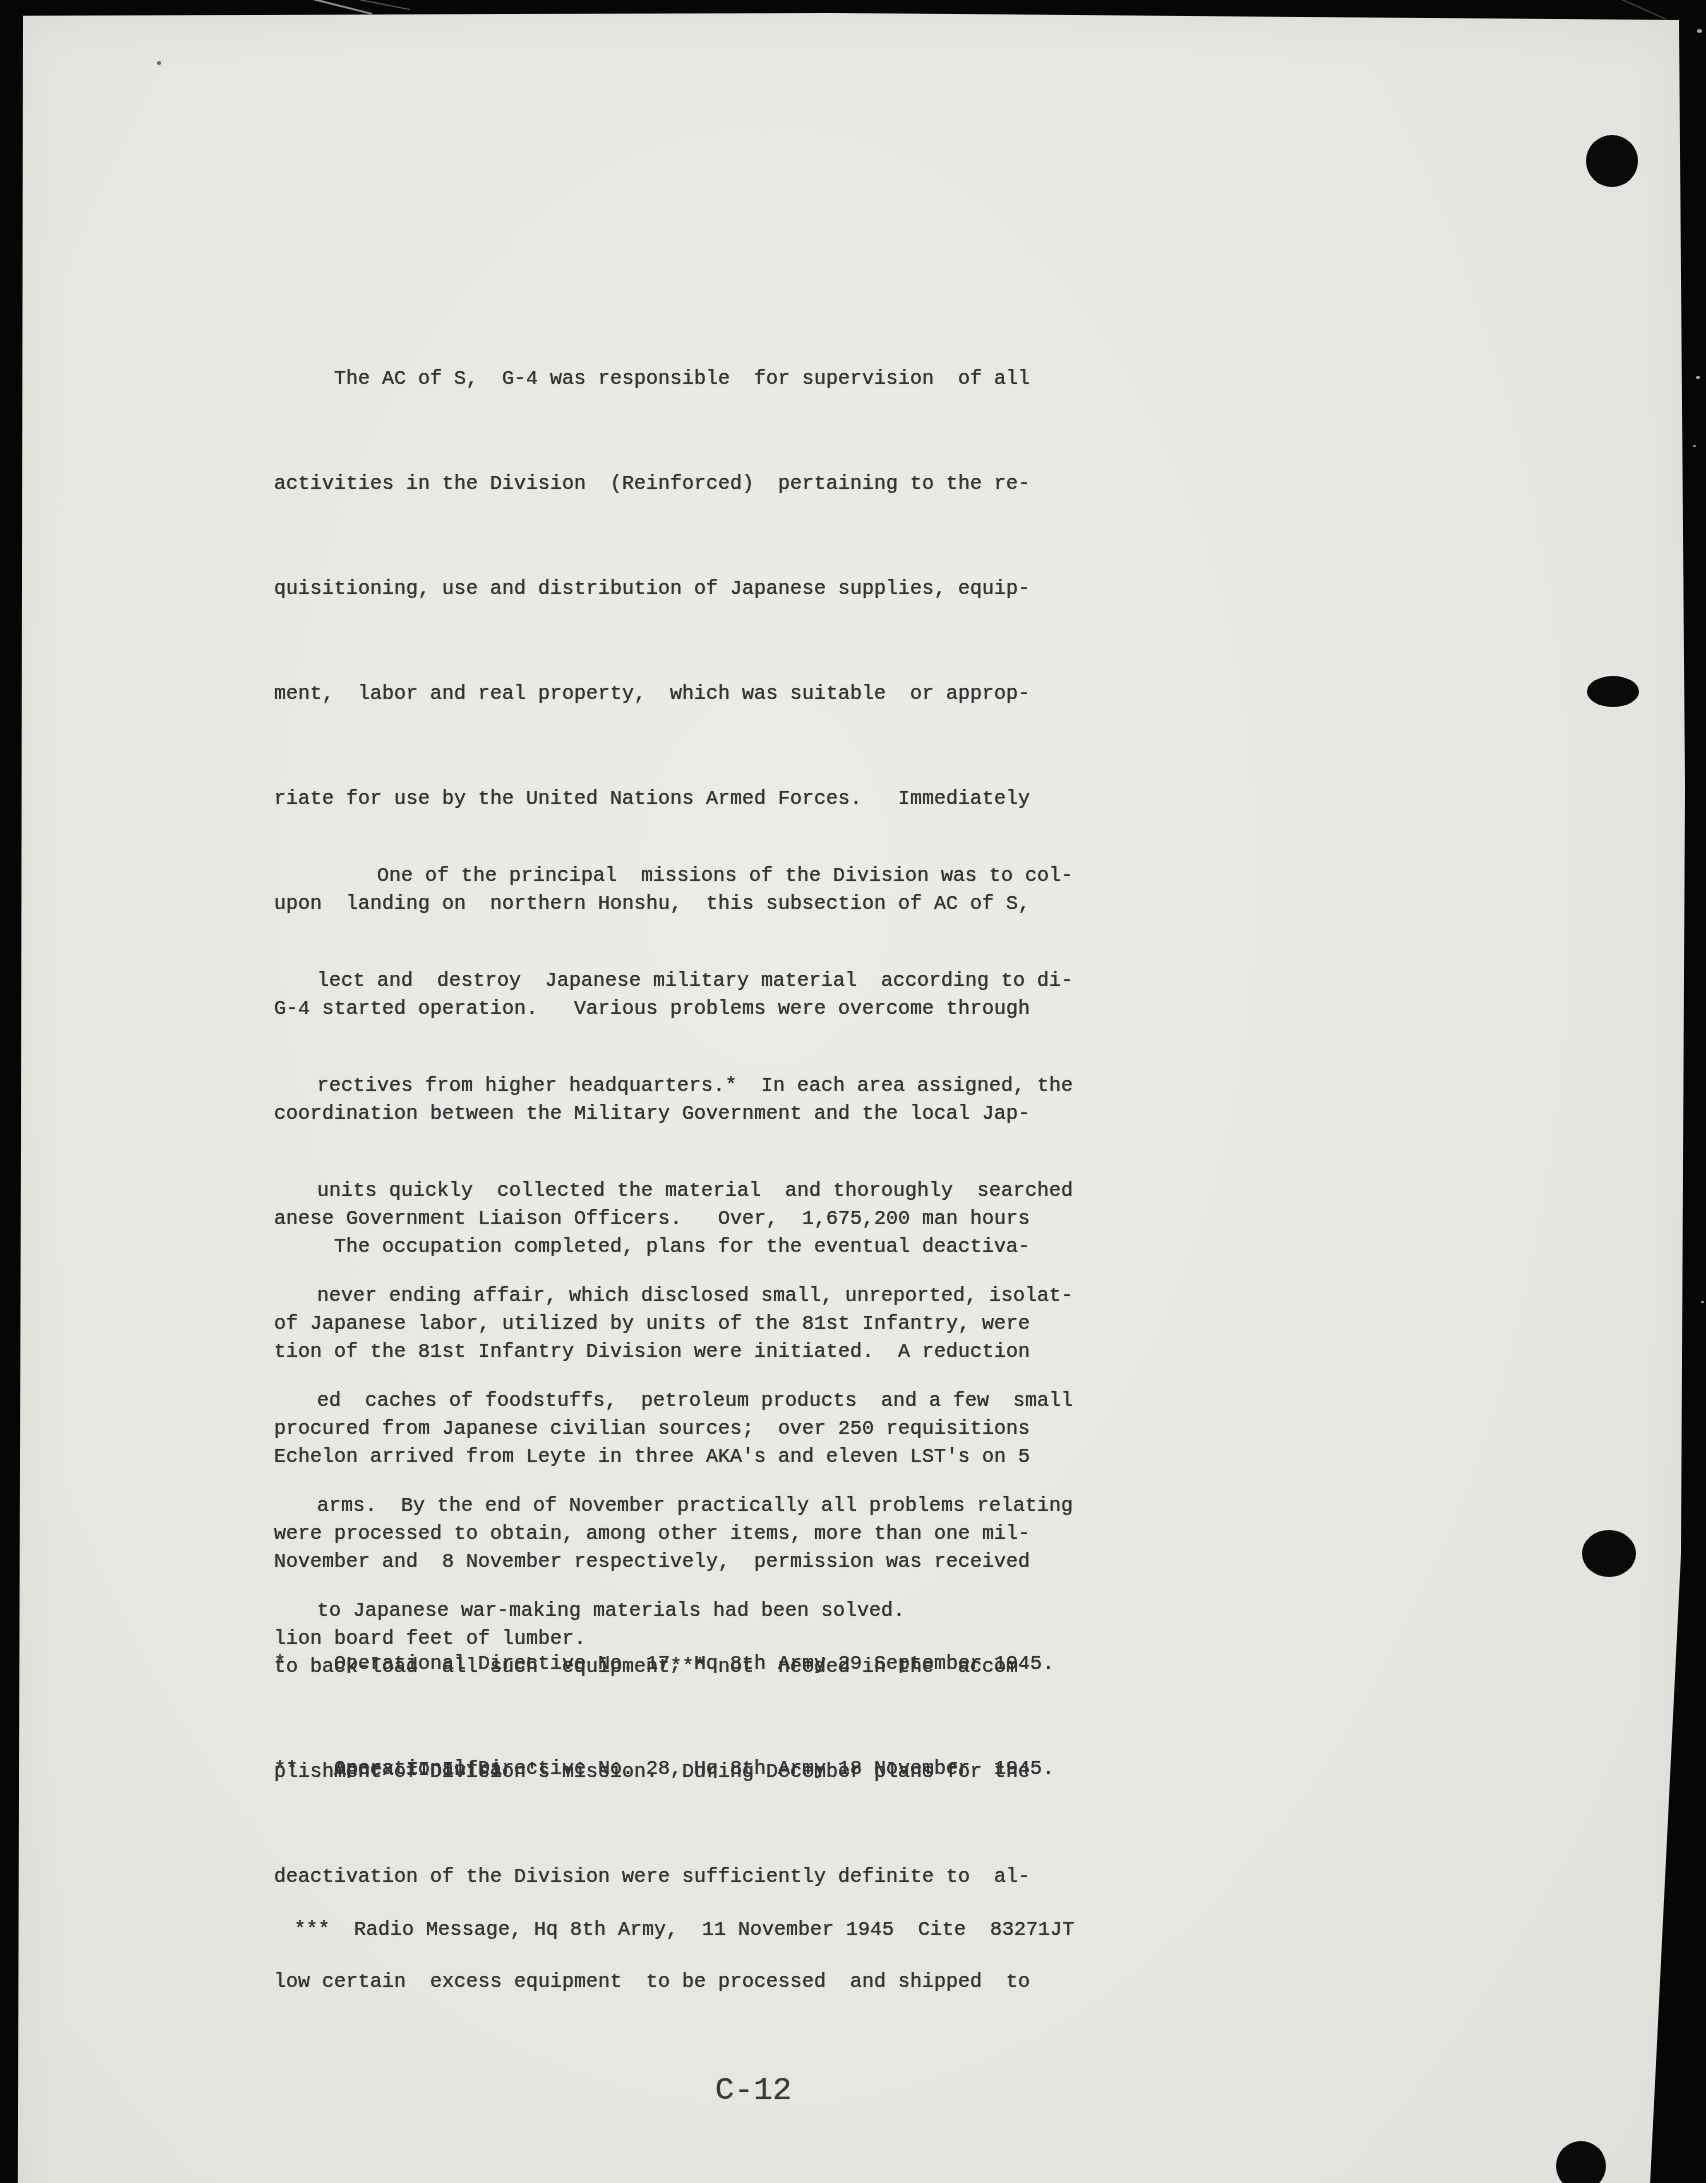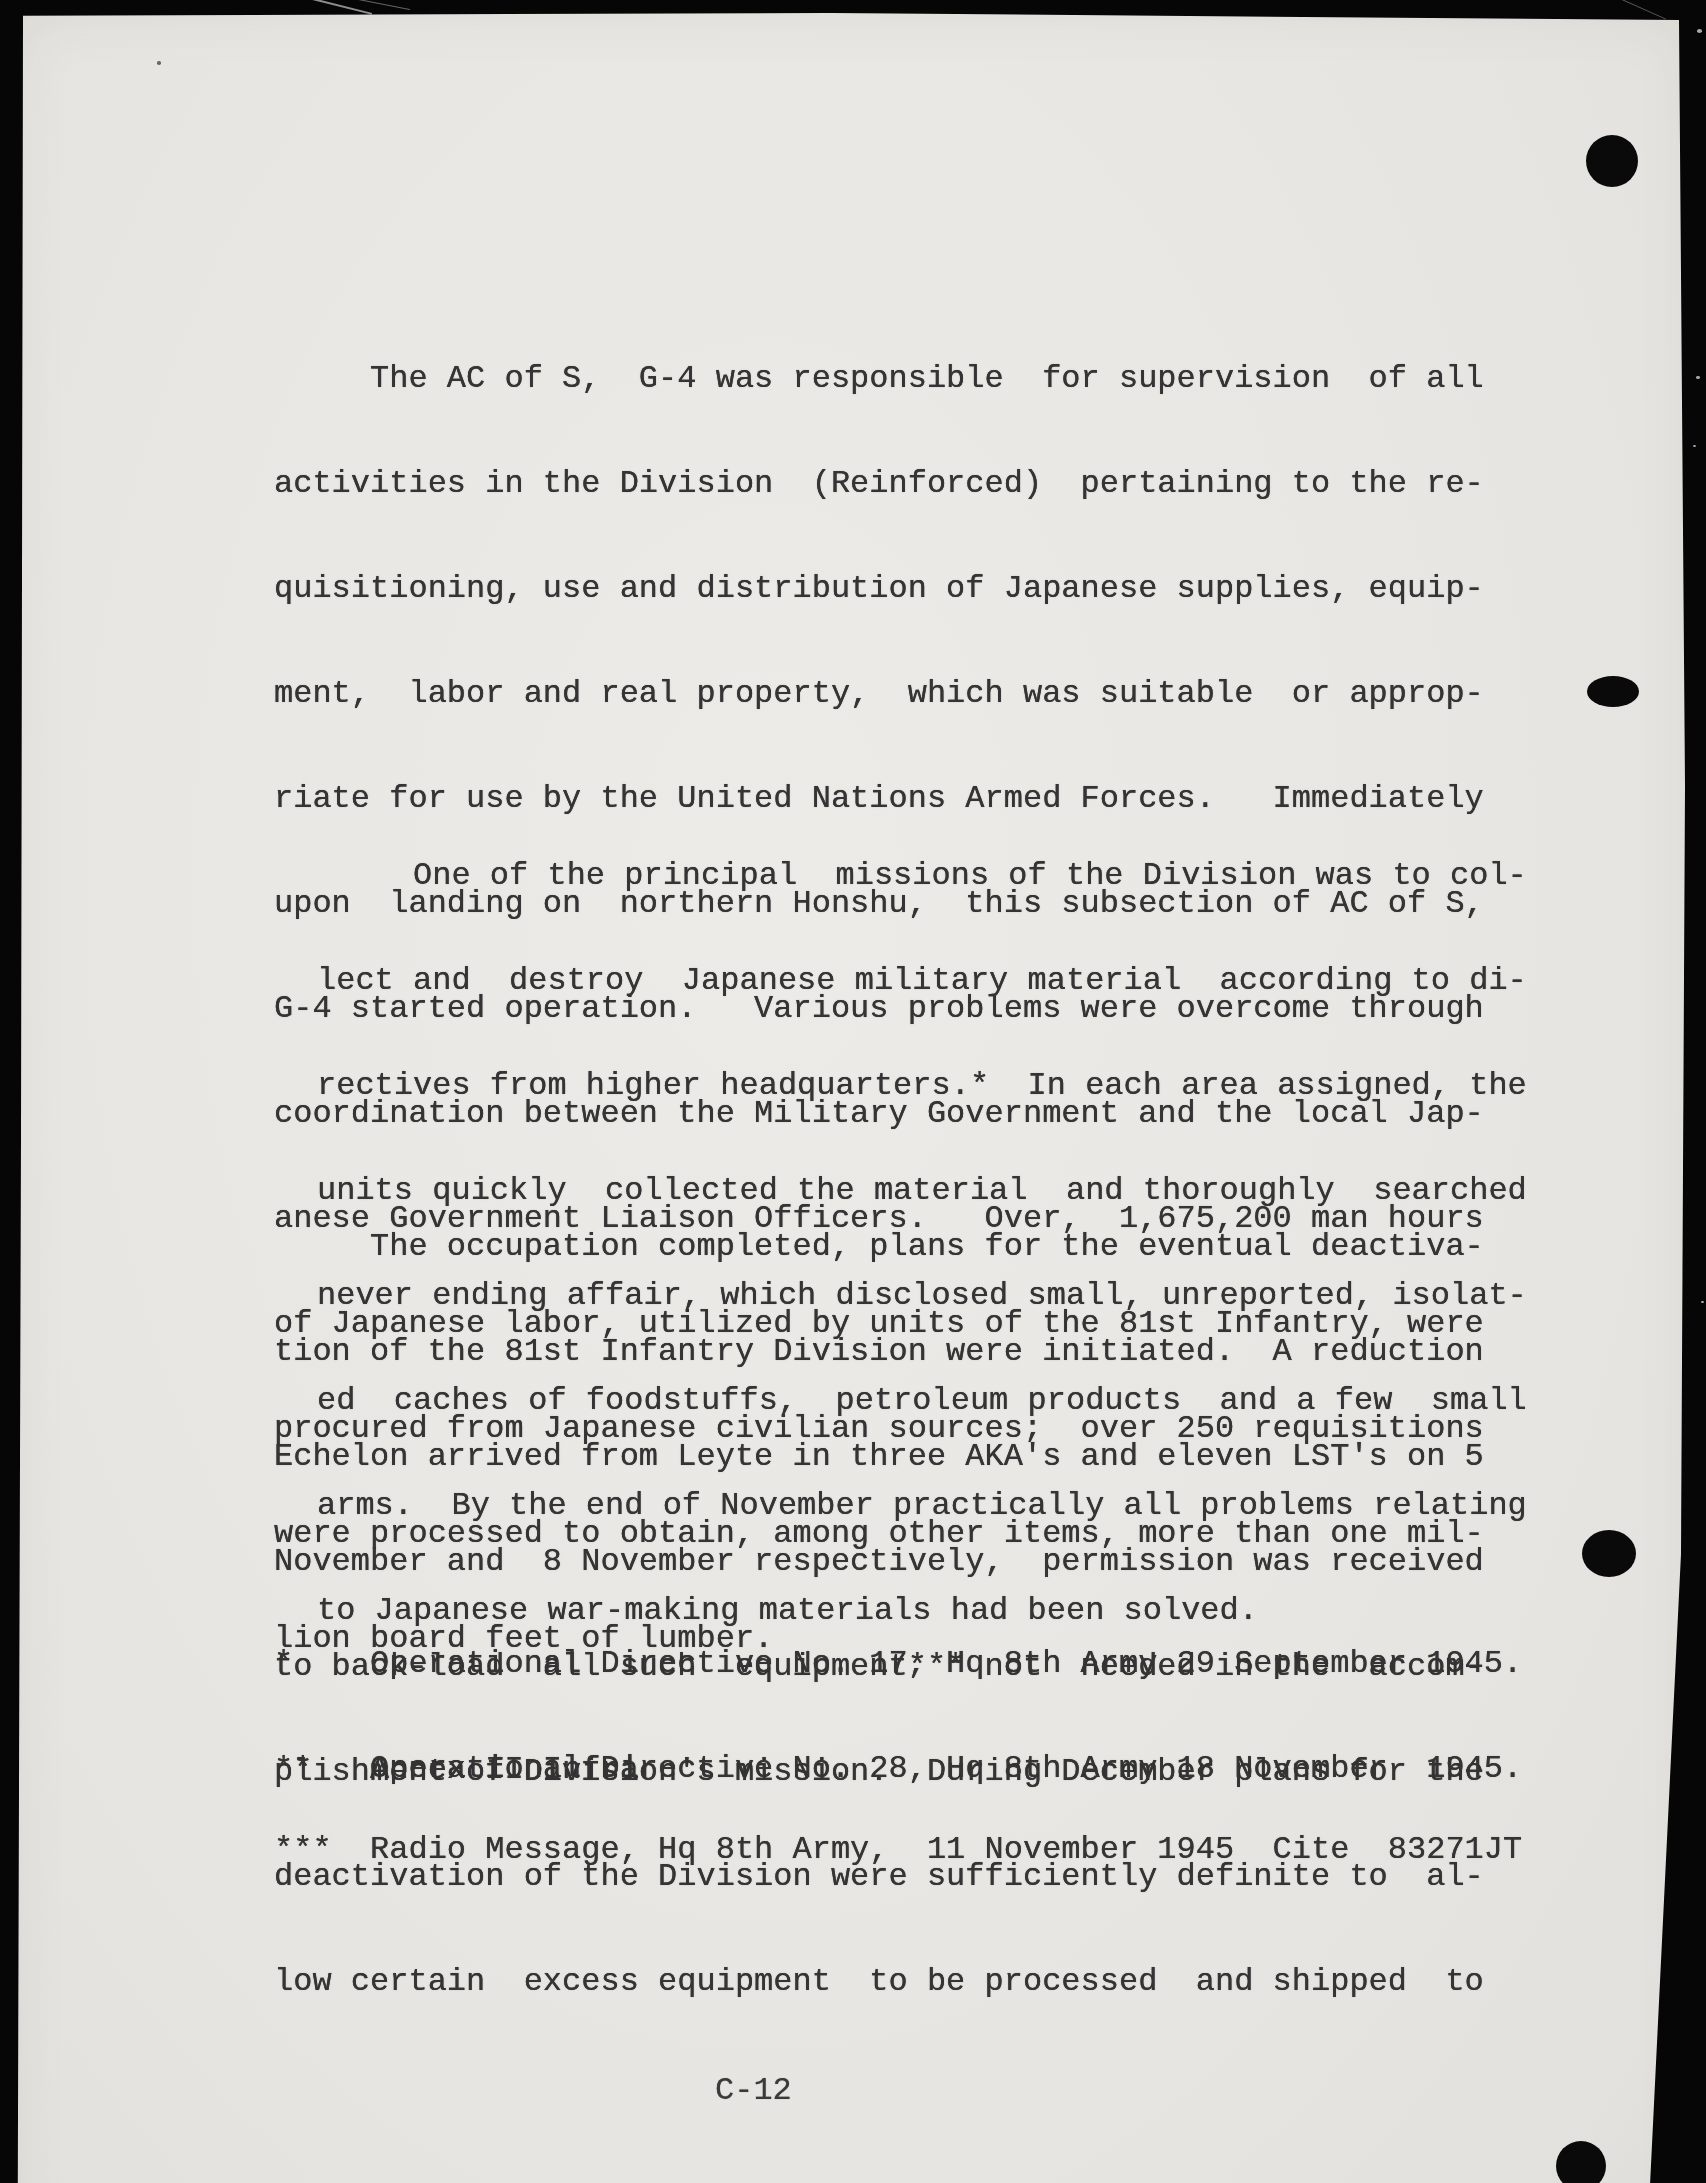--- a/index.html
+++ b/index.html
@@ -34,7 +34,7 @@
     left:274px;
     white-space:pre;
     color:#343434;
-    font-size:32px;
+    font-size:20px;
     line-height:35px;
     text-shadow:0 0 0.4px rgba(40,40,40,.85), 0 0 1.7px rgba(40,40,40,.22);
     letter-spacing:0;

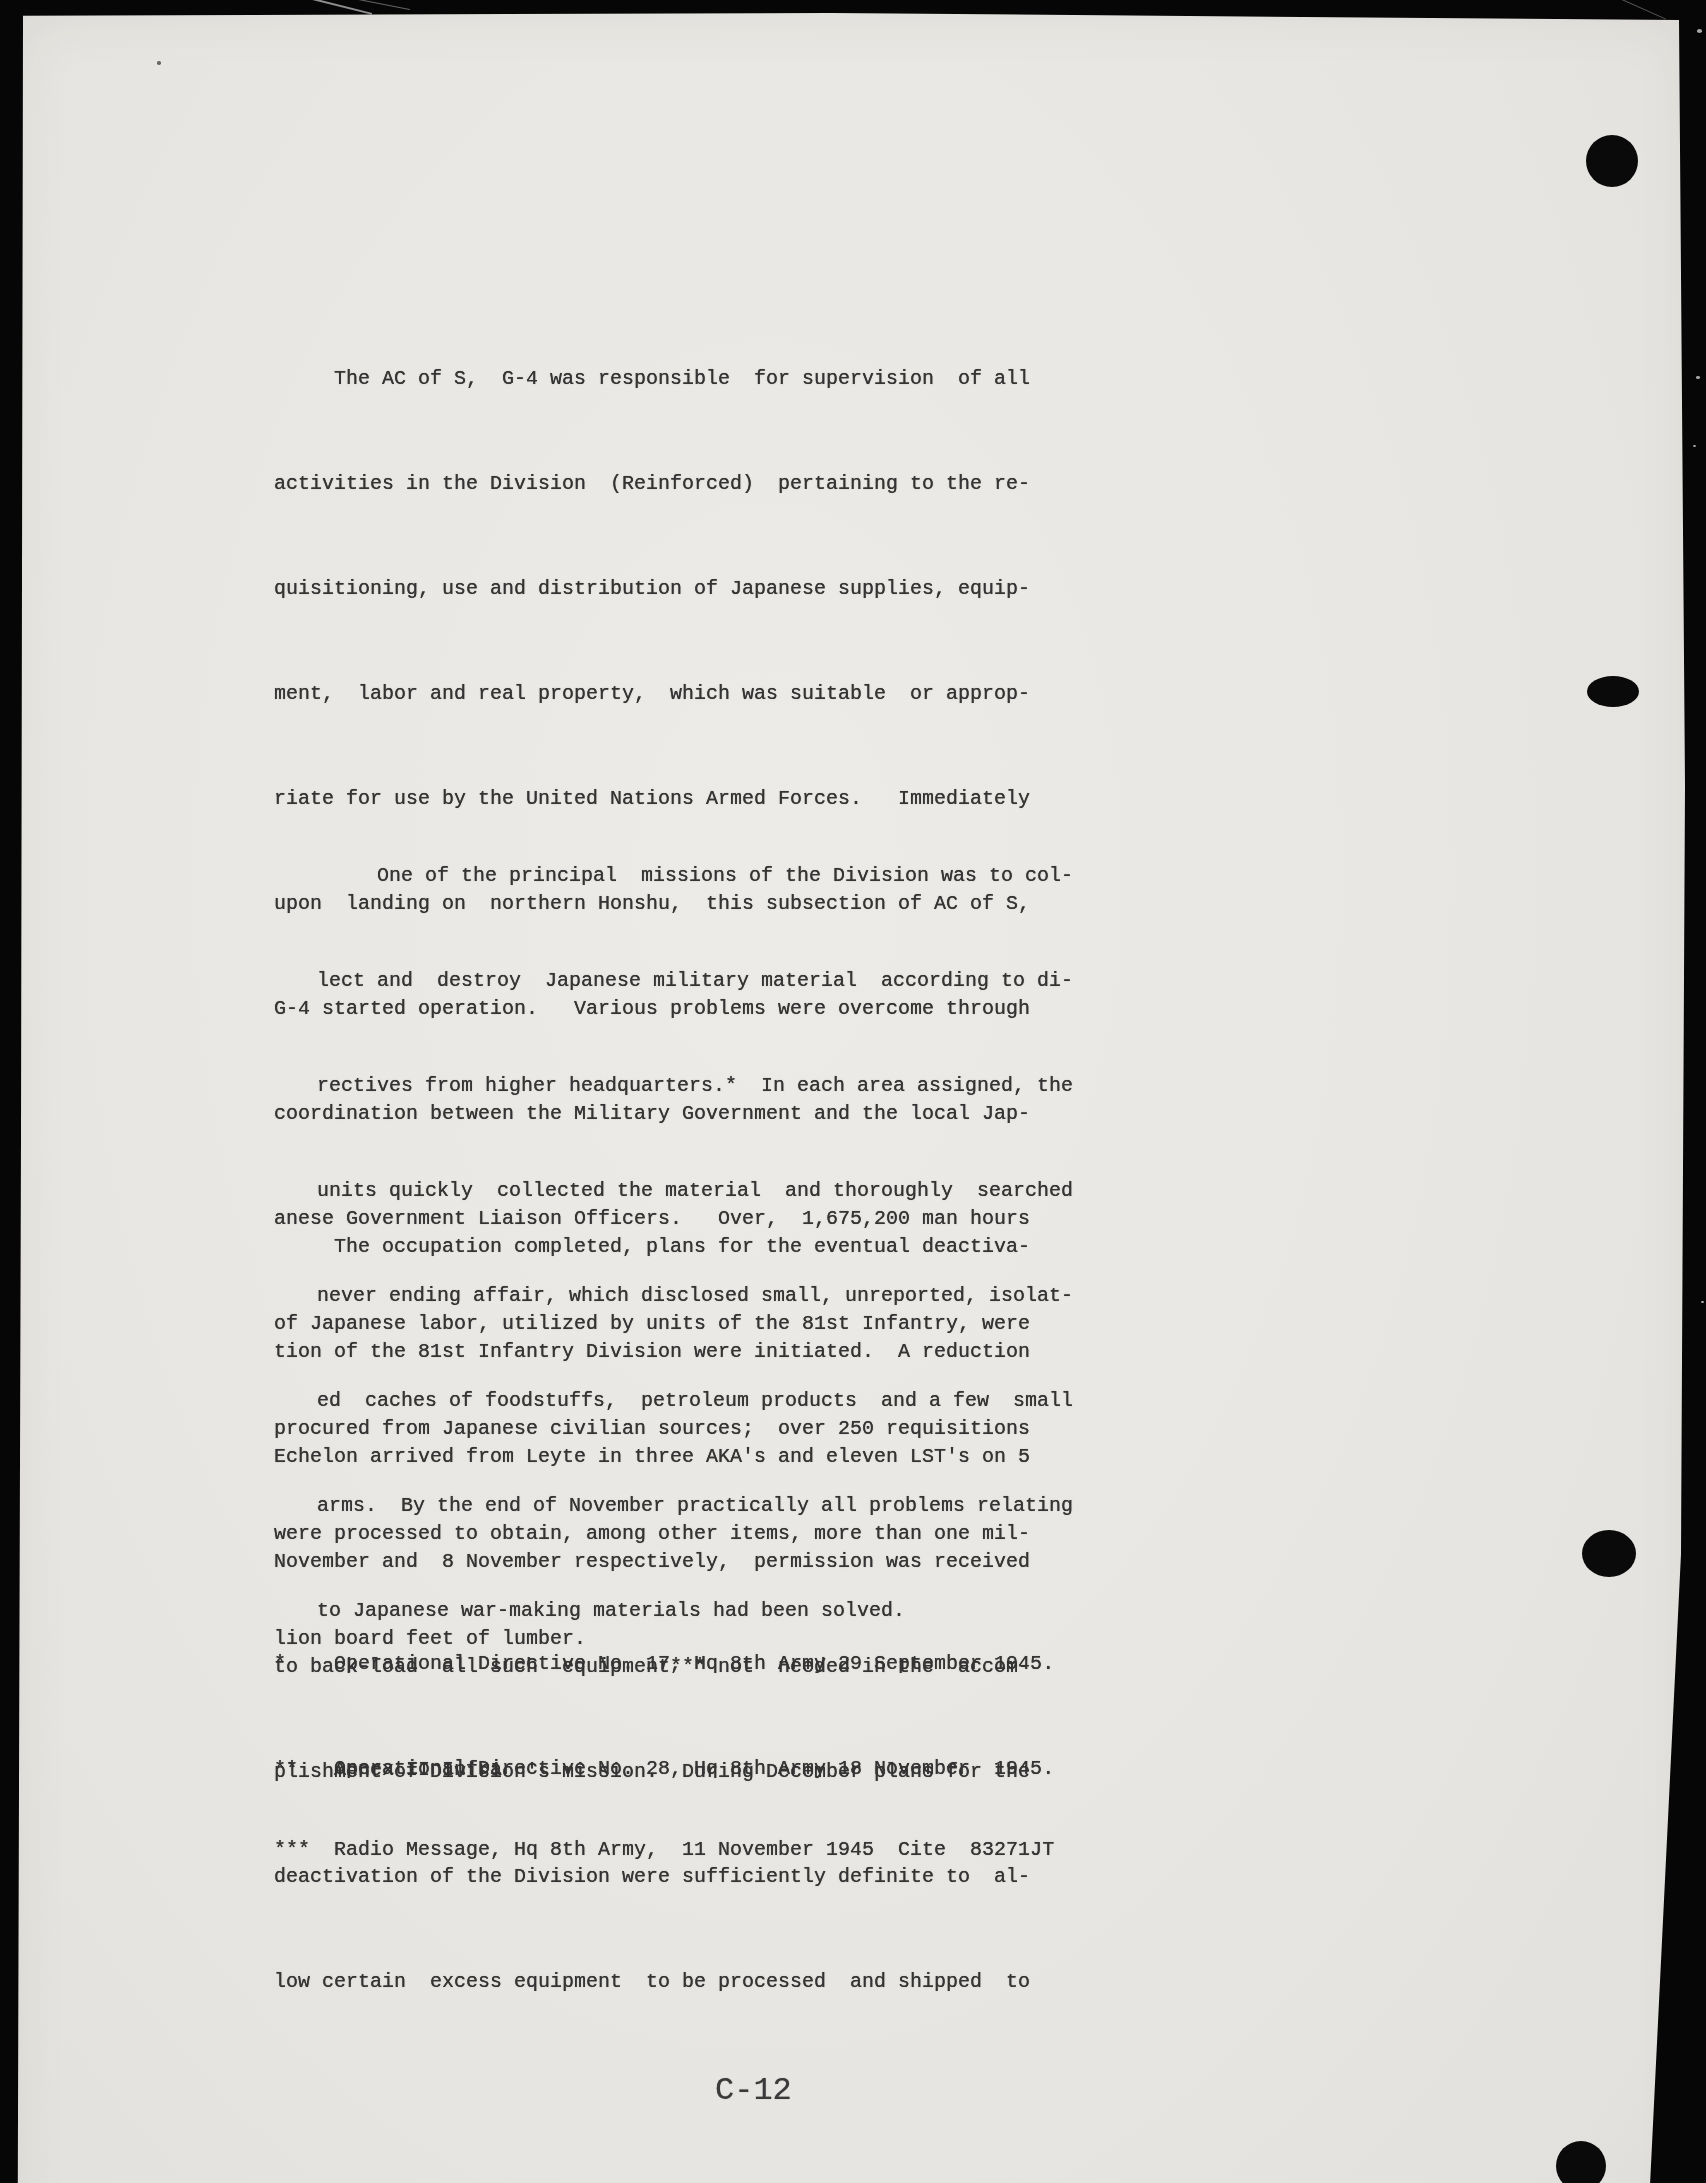--- a/index.html
+++ b/index.html
@@ -44,7 +44,7 @@
   .p3{top:1159px;}
   .f1{top:1576px;}
   .f2{top:1682px;}
-  .f3{top:1762px;}
+  .f3{top:1842px;margin-left:20px;}
   .pageno{
     position:absolute;
     left:715px; top:2073px;

